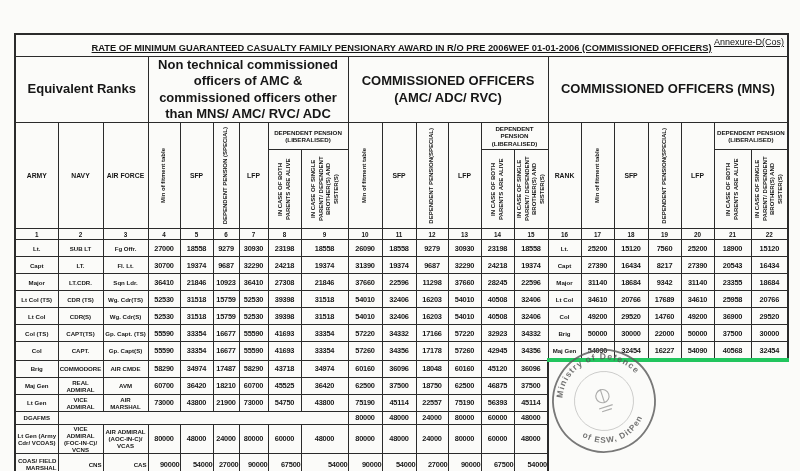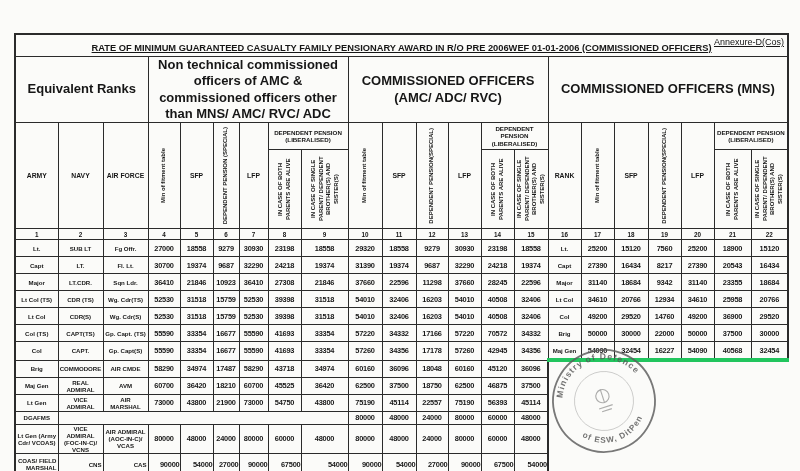--- a/index.html
+++ b/index.html
@@ -179,7 +179,7 @@
         <td class="v">30930</td>
         <td class="v">23198</td>
         <td class="v">18558</td>
-        <td class="v">29320</td>
+        <td class="v">26090</td>
         <td class="v">18558</td>
         <td class="v">9279</td>
         <td class="v">30930</td>

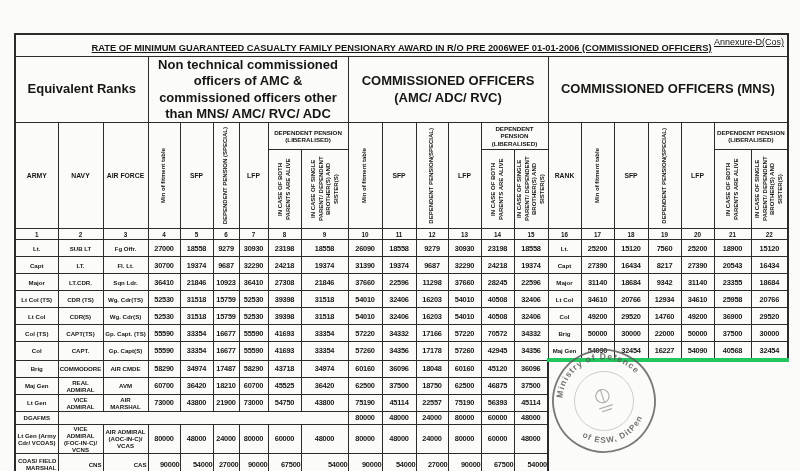--- a/index.html
+++ b/index.html
@@ -260,7 +260,7 @@
         <td class="rk">Lt Col</td>
         <td class="v">34610</td>
         <td class="v">20766</td>
-        <td class="v">12934</td>
+        <td class="v">17689</td>
         <td class="v">34610</td>
         <td class="v">25958</td>
         <td class="v er">20766</td>

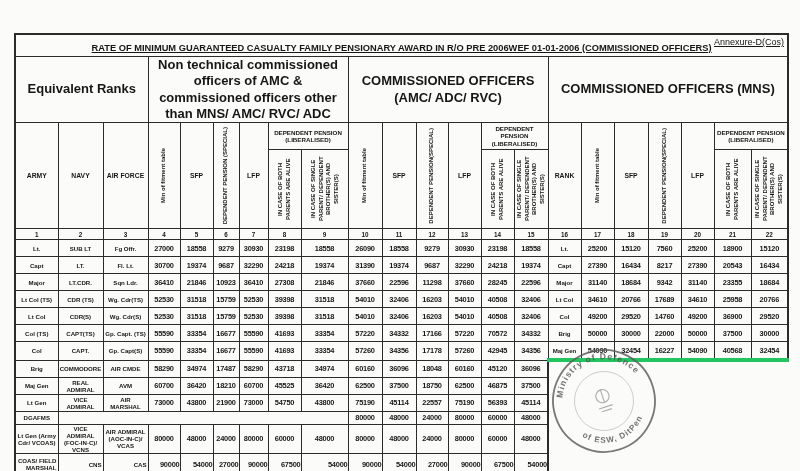--- a/index.html
+++ b/index.html
@@ -303,7 +303,7 @@
         <td class="v">34332</td>
         <td class="v">17166</td>
         <td class="v">57220</td>
-        <td class="v">70572</td>
+        <td class="v">32923</td>
         <td class="v">34332</td>
         <td class="rk">Brig</td>
         <td class="v">50000</td>

